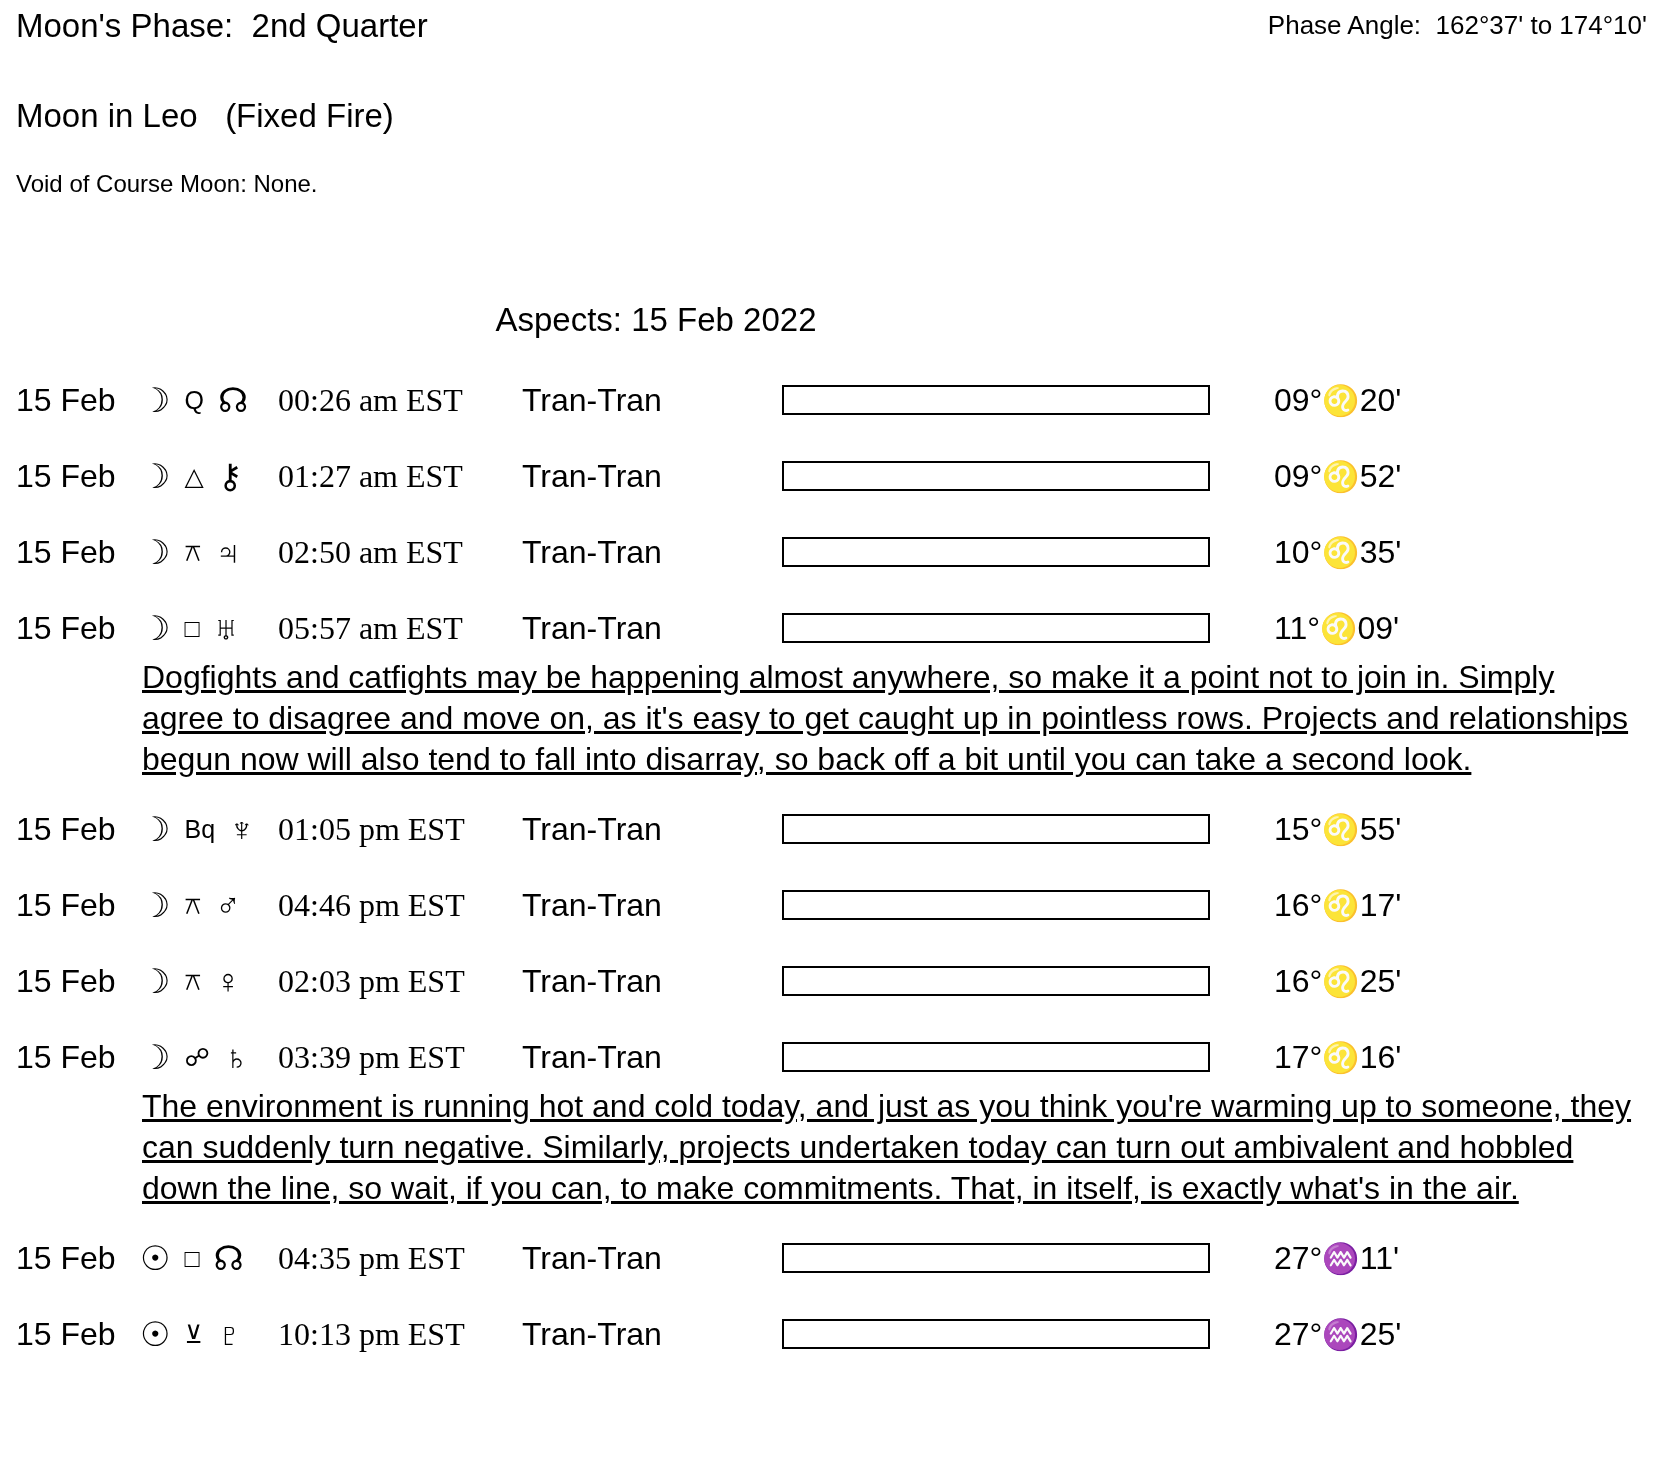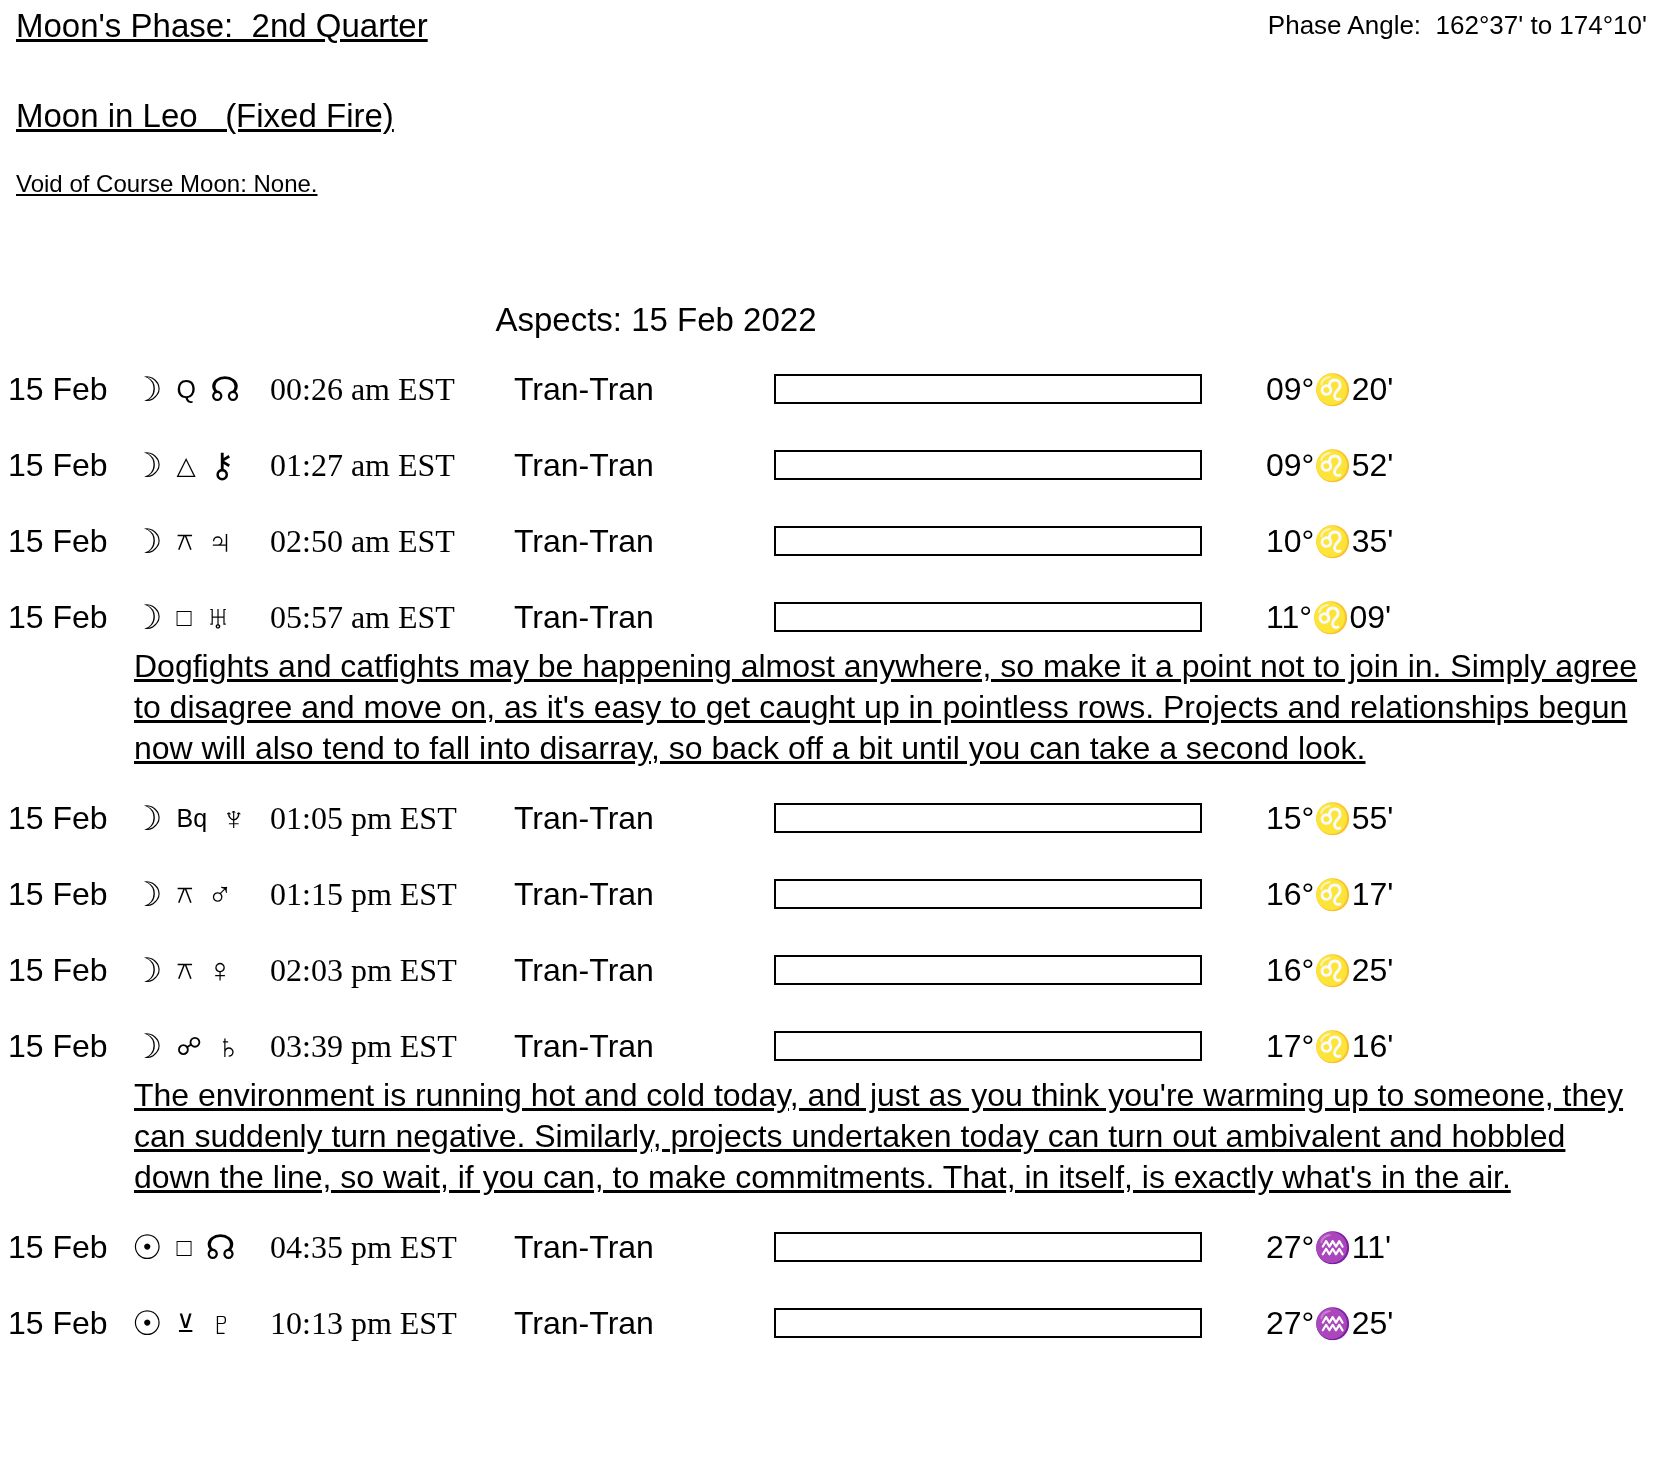--- a/index.html
+++ b/index.html
@@ -27,7 +27,6 @@
   .header {
     position: relative;
     padding: 6px 16px 0 16px;
-    text-decoration: underline;
   }
   .header-row {
     position: relative;

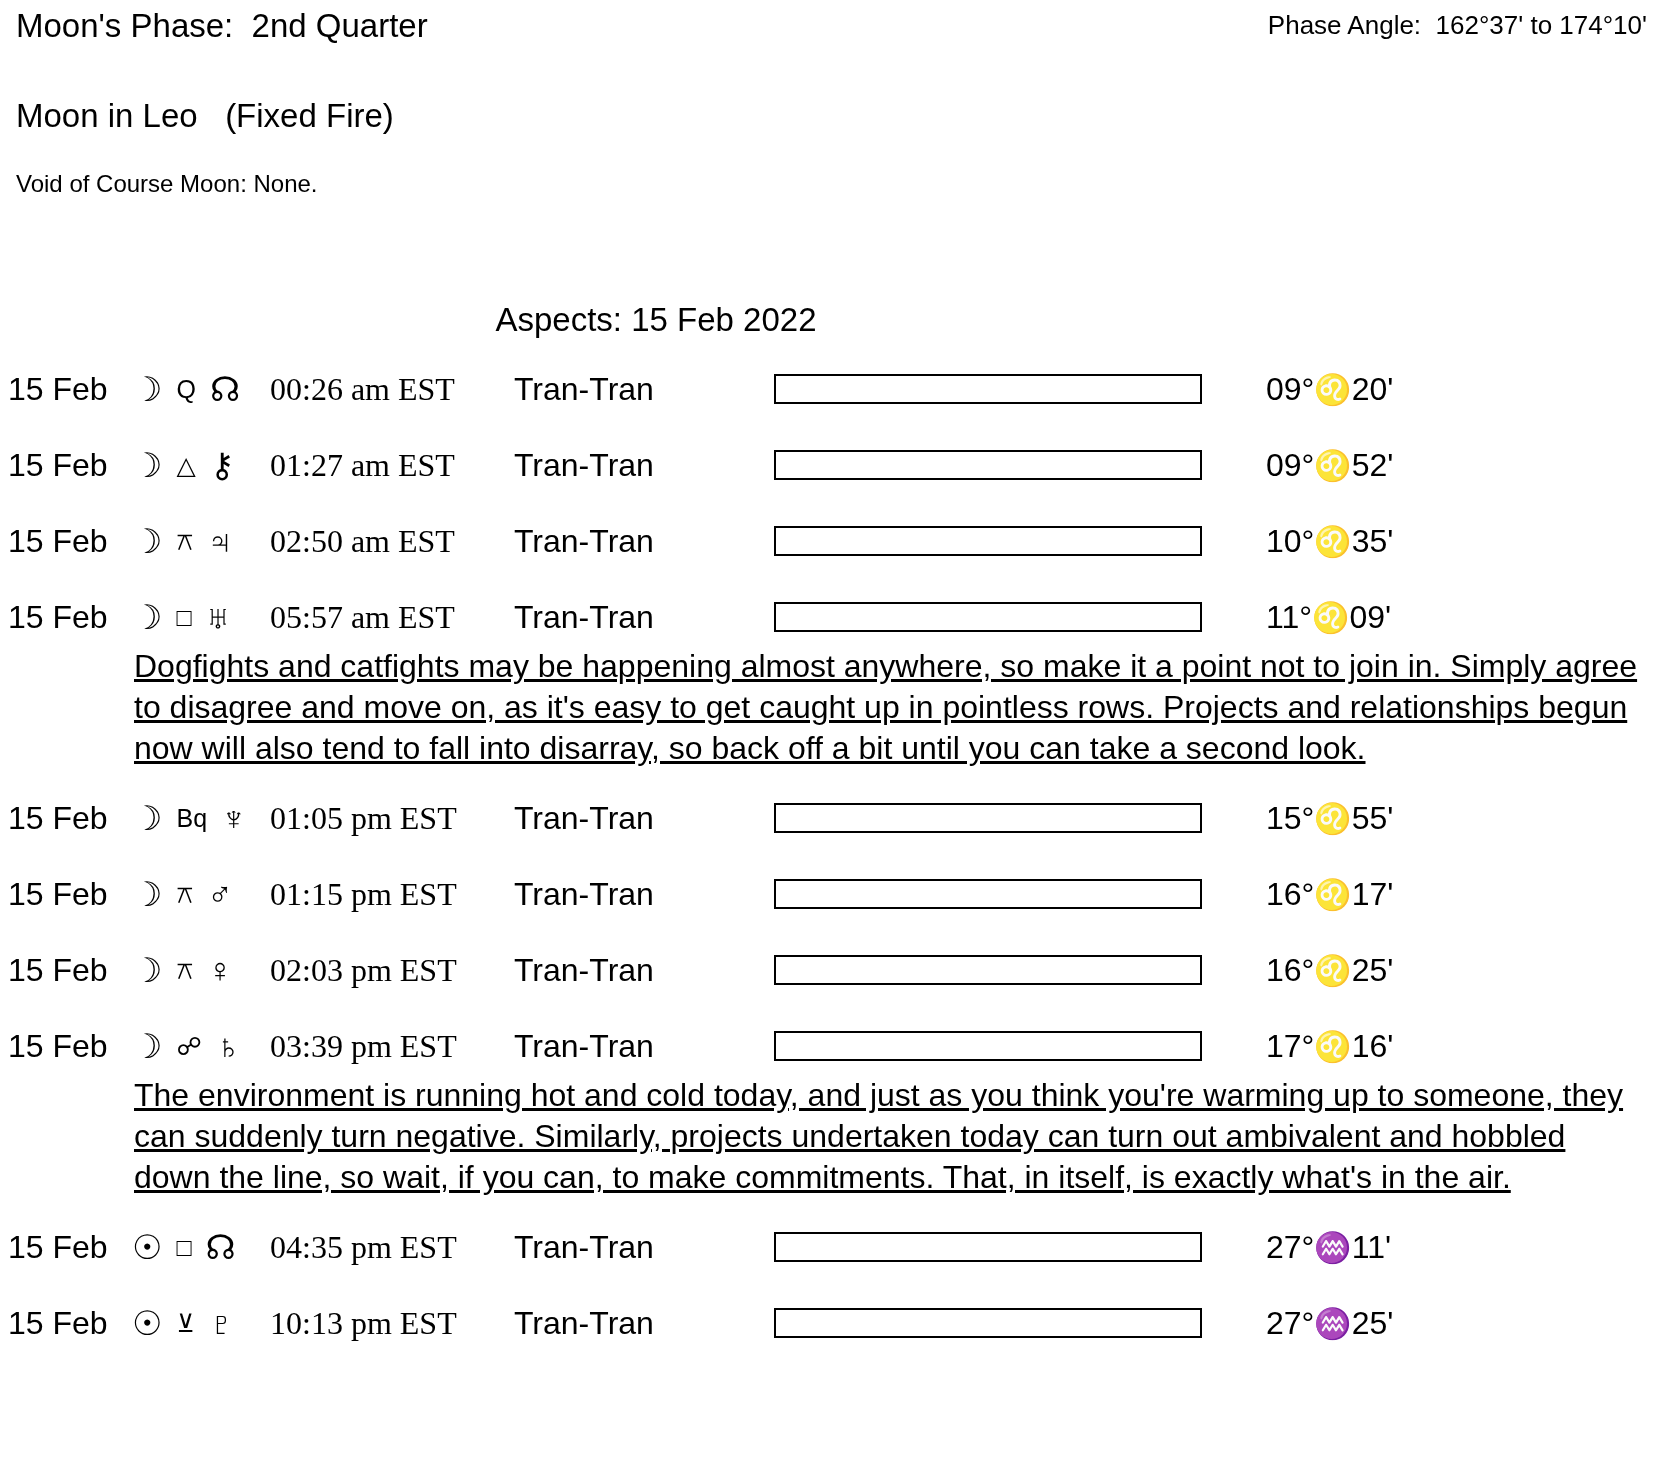--- a/index.html
+++ b/index.html
@@ -70,8 +70,8 @@
 
   
   .aspect-list {
-    margin-top: 24px;
-    padding: 0 8px;
+    margin-top: 35px;
+    padding: 0 16px;
   }
   .aspect-row {
     display: flex;

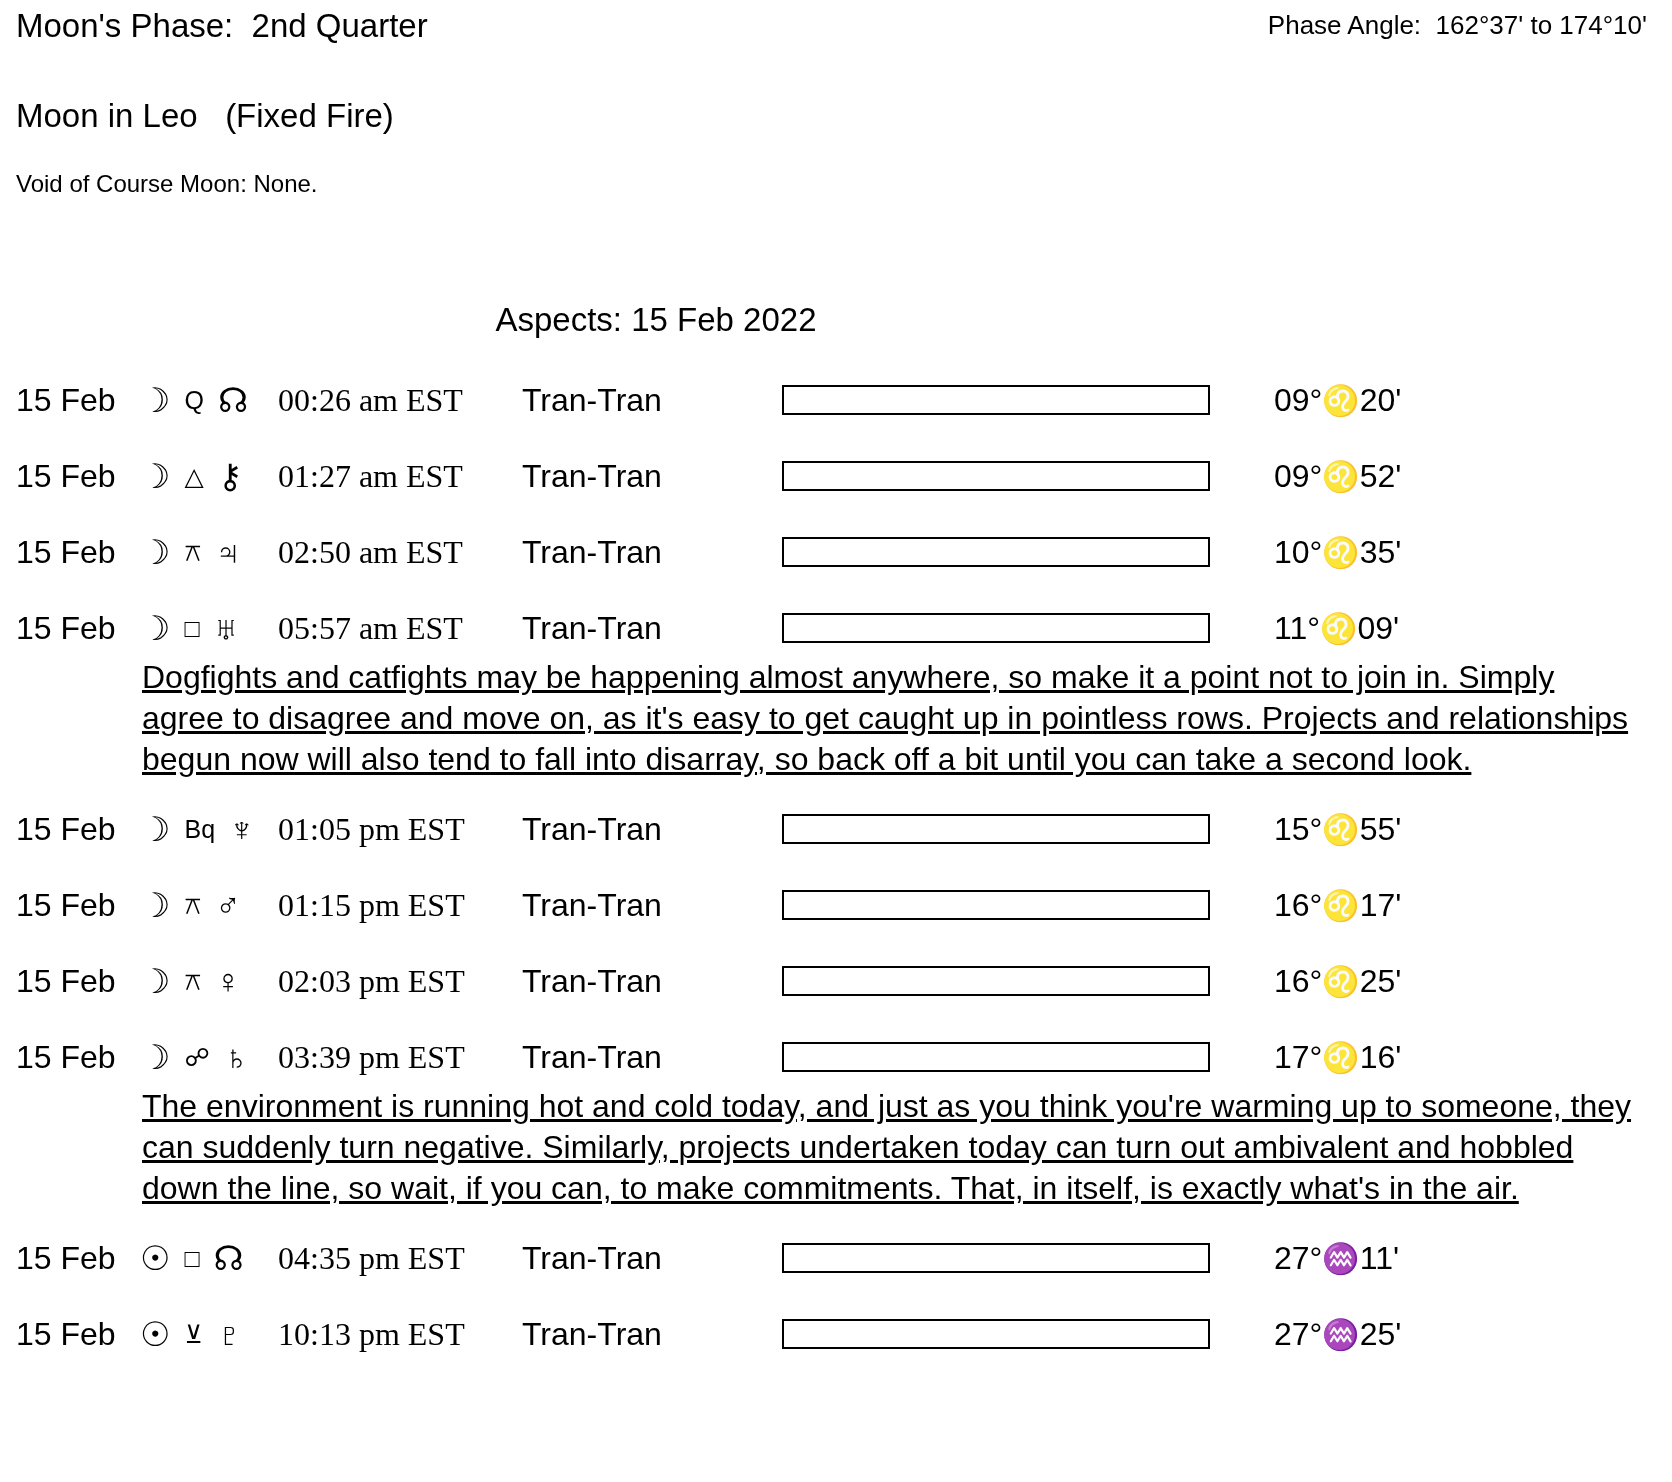--- a/index.html
+++ b/index.html
@@ -268,7 +268,7 @@
         <span class="glyph small">⚻</span>
         <span class="glyph">♂</span>
       </span>
-      <span class="col-time">01:15 pm EST</span>
+      <span class="col-time">04:46 pm EST</span>
       <span class="col-type">Tran-Tran</span>
       <span class="col-bar">
         <span class="bar-outer">

